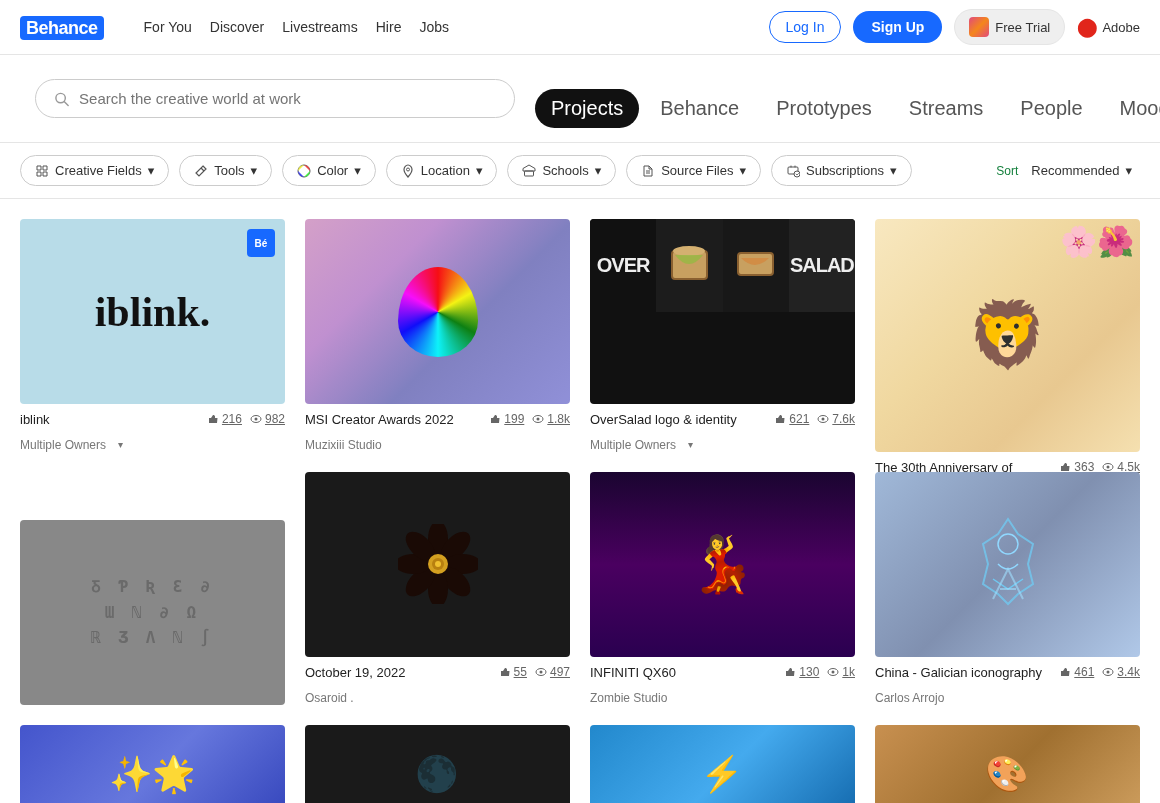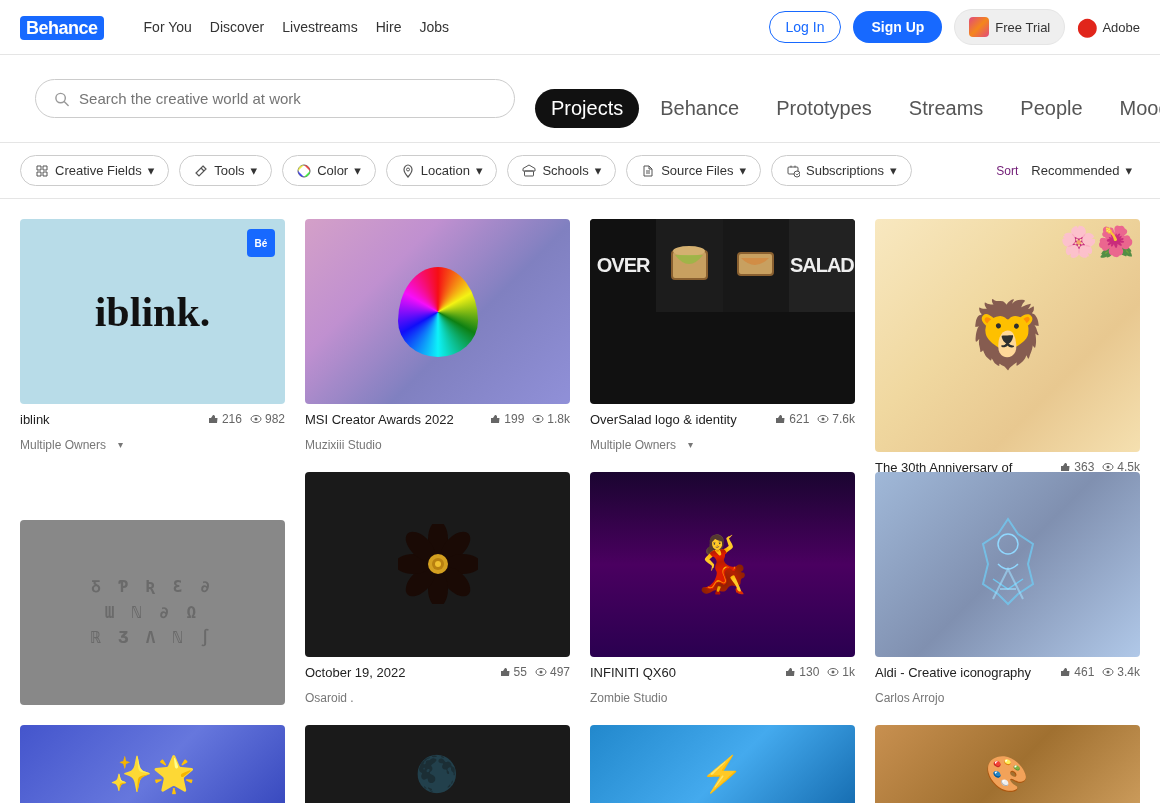--- a/index.html
+++ b/index.html
@@ -34,7 +34,7 @@
     .filters { display: flex; align-items: center; padding: 12px 20px; border-bottom: 1px solid #e5e5e5; gap: 10px; }
     .filter-btn { display: flex; align-items: center; gap: 6px; padding: 7px 14px; border: 1.5px solid #ccc; border-radius: 20px; font-size: 13px; cursor: pointer; background: white; color: #333; }
     .sort-section { margin-left: auto; display: flex; align-items: center; gap: 5px; font-size: 13px; color: #333; }
-    .sort-label { color: #701a75; font-size: 12px; }
+    .sort-label { color: #15803d; font-size: 12px; }
 
     
     .main-content { padding: 20px; }

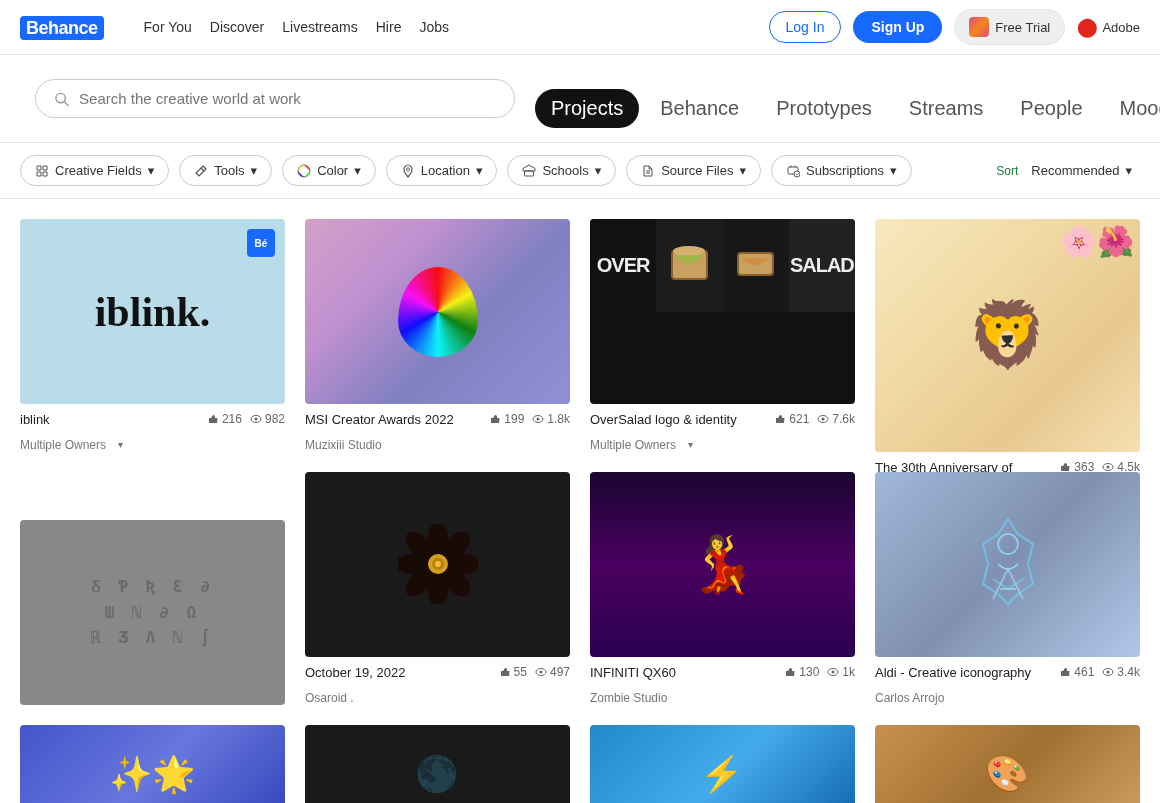--- a/index.html
+++ b/index.html
@@ -46,7 +46,7 @@
     .project-title-row { display: flex; justify-content: space-between; align-items: flex-start; }
     .project-title { font-size: 13px; font-weight: 500; color: #222; line-height: 1.3; flex: 1; }
     .project-stats { display: flex; align-items: center; gap: 8px; font-size: 12px; color: #666; white-space: nowrap; }
-    .stat { display: flex; align-items: center; gap: 3px; }
+    .stat { display: flex; align-items: center; gap: 3px; text-decoration: underline; }
     .project-author { font-size: 12px; color: #777; margin-top: 9px; display: flex; align-items: center; gap: 12px; }
     .author-arrow { font-size: 10px; }
 

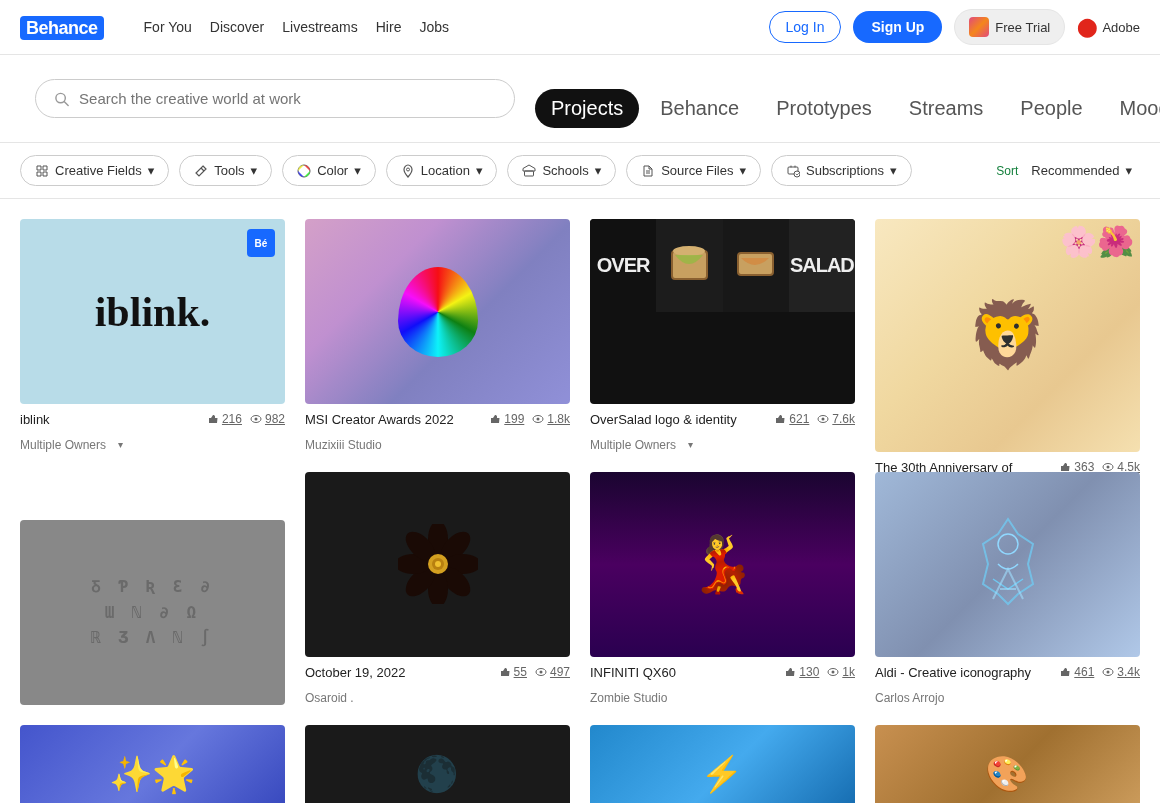--- a/index.html
+++ b/index.html
@@ -436,7 +436,7 @@
       </div>
       <div class="project-meta">
         <div class="project-title-row">
-          <span class="project-title">Aldi - Creative iconography</span>
+          <span class="project-title">China - Galician iconography</span>
           <div class="project-stats">
             <span class="stat">
               <svg width="12" height="12" viewBox="0 0 12 12">

